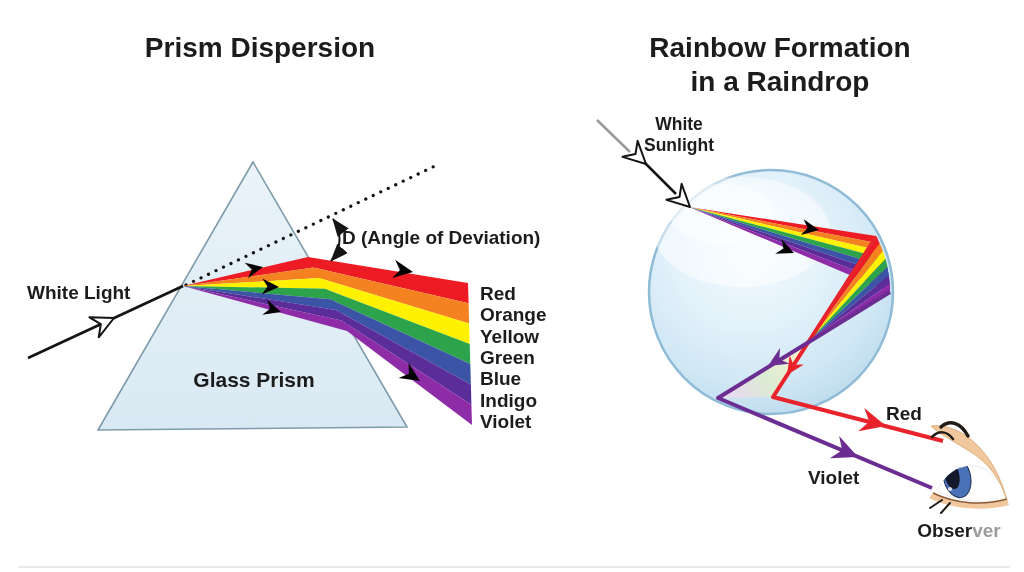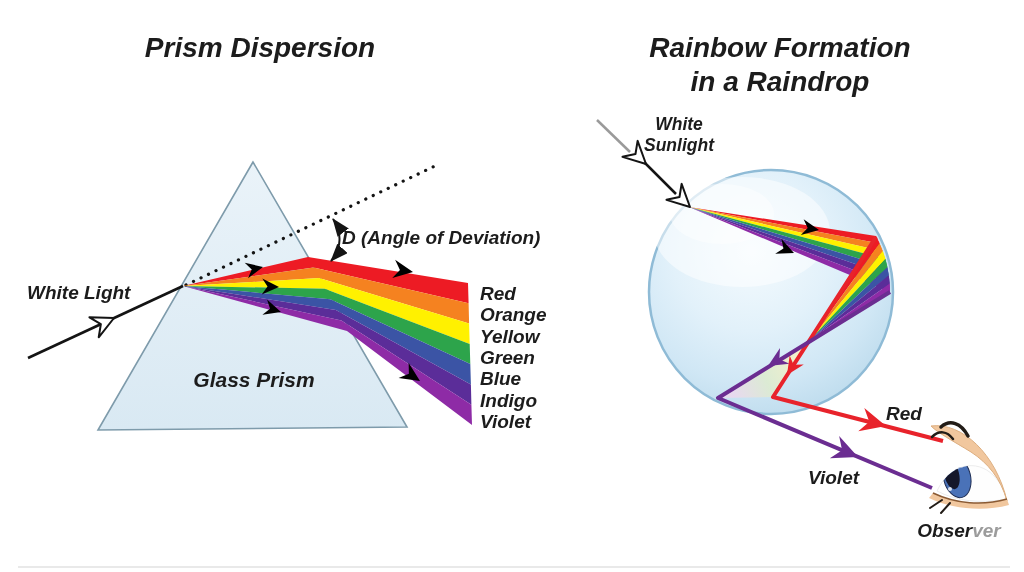--- a/index.html
+++ b/index.html
@@ -4,7 +4,7 @@
 <style>
   html,body{margin:0;padding:0;background:#fff;}
   .canvas{position:relative;width:1024px;height:572px;background:#ffffff;overflow:hidden;
-          font-family:"Liberation Sans",sans-serif;font-style:italic;}
+          font-family:"Liberation Sans",sans-serif;}
   svg{display:block;}
   svg text{font-family:"Liberation Sans",sans-serif;font-weight:bold;fill:#1c1c1c;}
   .t-title{font-size:28px;}

